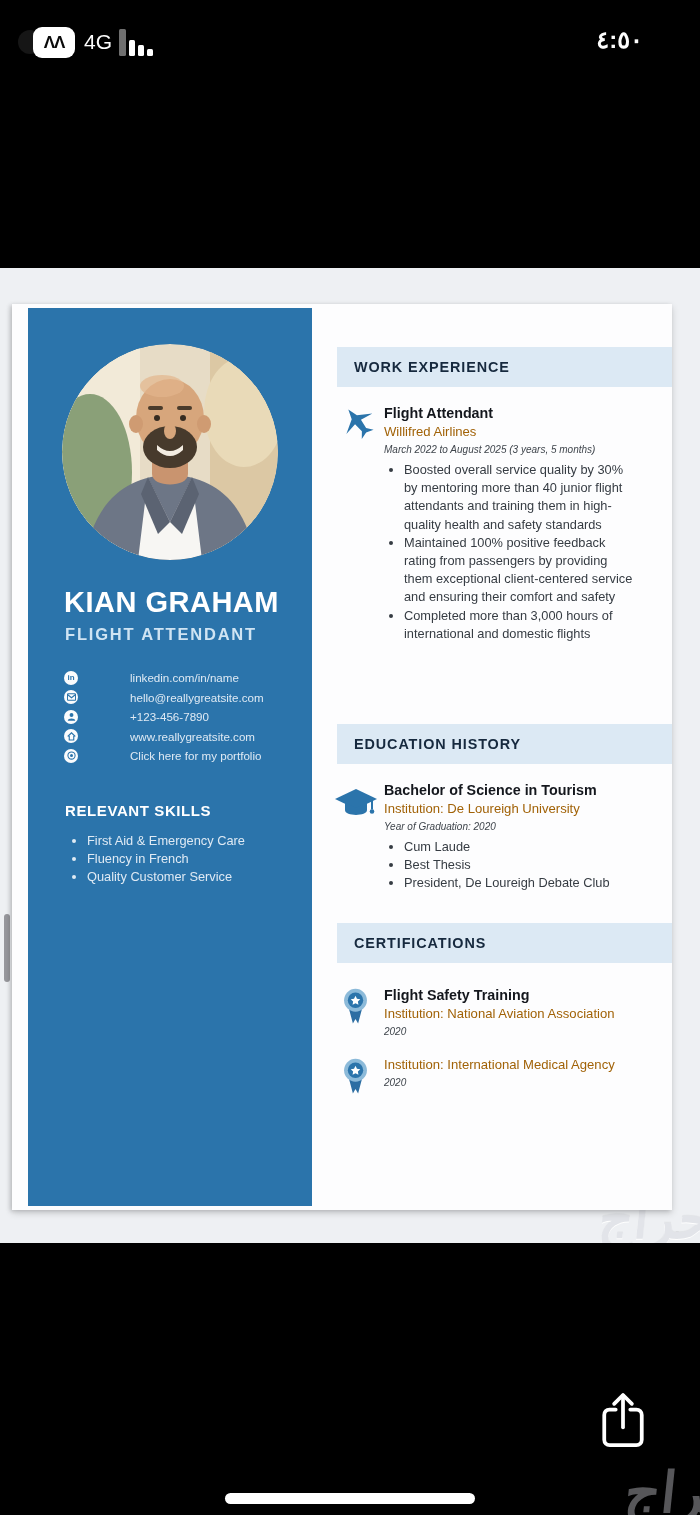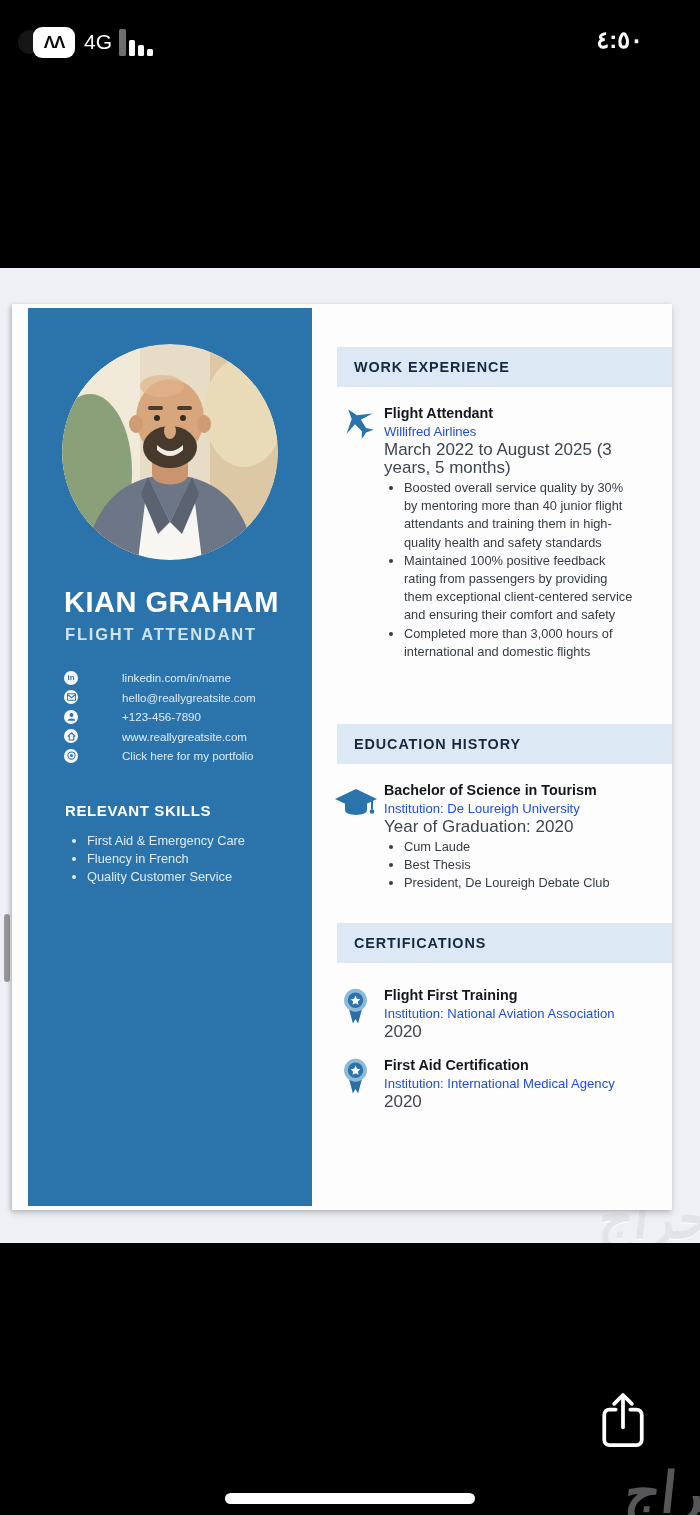--- a/index.html
+++ b/index.html
@@ -65,7 +65,7 @@
   .cert1-text{top:682px;width:282px;}
   .cert2-text{top:752px;width:282px;}
   .e-title{color:#14171d;font-size:14.3px;font-weight:800;line-height:19px;}
-  .e-line{font-size:13.1px;line-height:18px;color:#1d4ed8;}
+  .e-line{font-size:13.1px;line-height:18px;color:#a16207;}
   .e-italic{font-size:17px;line-height:18px;color:#3f454c;}
   .e-bullets{margin:2px 0 0;padding-left:20px;}
   .e-bullets li{font-size:12.8px;line-height:18.2px;color:#363c43;}

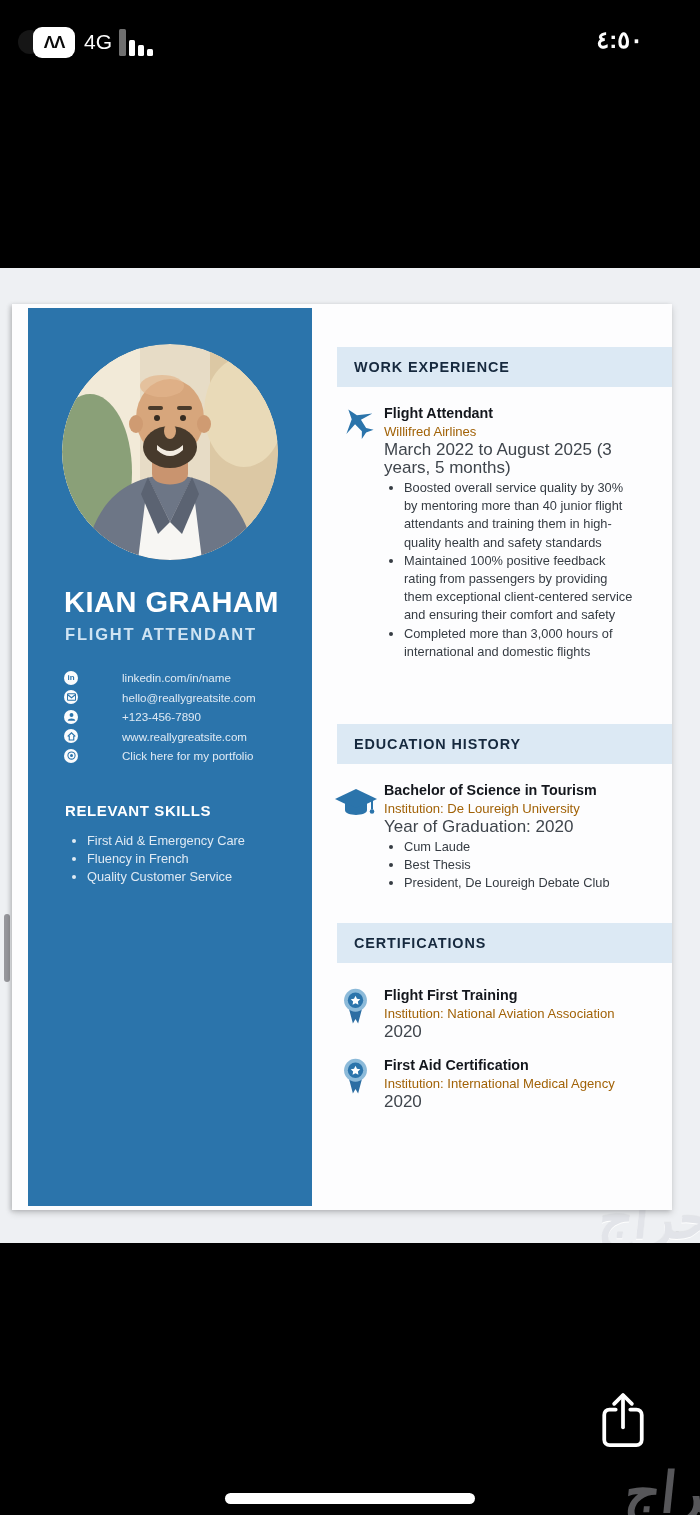--- a/index.html
+++ b/index.html
@@ -66,7 +66,7 @@
   .cert2-text{top:752px;width:282px;}
   .e-title{color:#14171d;font-size:14.3px;font-weight:800;line-height:19px;}
   .e-line{font-size:13.1px;line-height:18px;color:#a16207;}
-  .e-italic{font-size:17px;line-height:18px;color:#3f454c;}
+  .e-italic{font-size:10px;line-height:18px;font-style:italic;color:#3f454c;}
   .e-bullets{margin:2px 0 0;padding-left:20px;}
   .e-bullets li{font-size:12.8px;line-height:18.2px;color:#363c43;}
   .e-bullets.tight li{line-height:18px;}

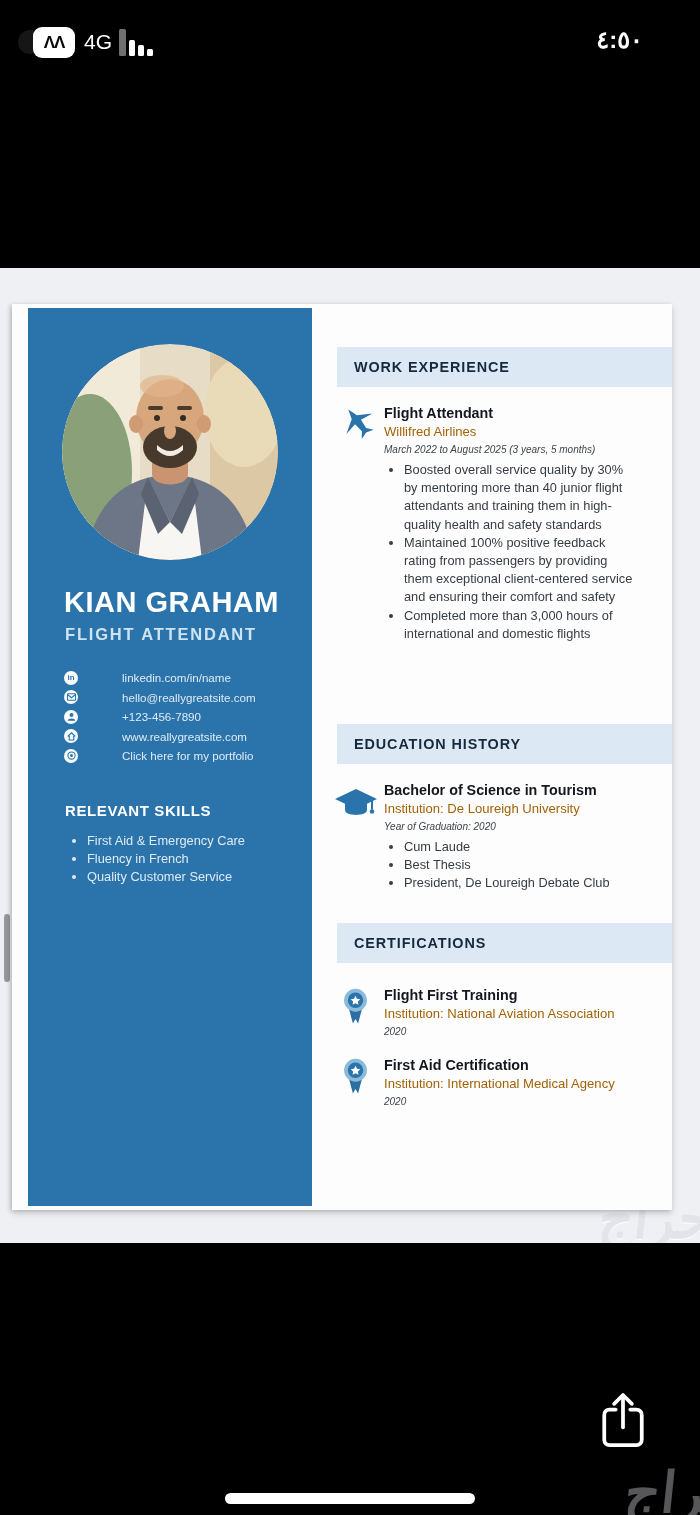--- a/index.html
+++ b/index.html
@@ -37,7 +37,7 @@
   .name{position:absolute;left:36px;top:278px;width:240px;color:#fff;font-size:29px;font-weight:800;letter-spacing:.5px;}
   .role{position:absolute;left:37px;top:317px;color:#cfe4f3;font-size:16.5px;font-weight:700;letter-spacing:1.8px;}
   .contact{position:absolute;left:36px;top:360px;margin:0;padding:0;list-style:none;}
-  .contact li{display:flex;align-items:center;gap:0;height:19.5px;}
+  .contact li{display:flex;align-items:center;gap:8px;height:19.5px;}
   .cicon{width:14px;height:14px;border-radius:50%;background:#fbfcfd;display:flex;align-items:center;justify-content:center;flex:0 0 14px;}
   .cicon svg{display:block;}
   .cicon .in-glyph{font-size:8px;font-weight:700;color:#2b74ab;line-height:1;}

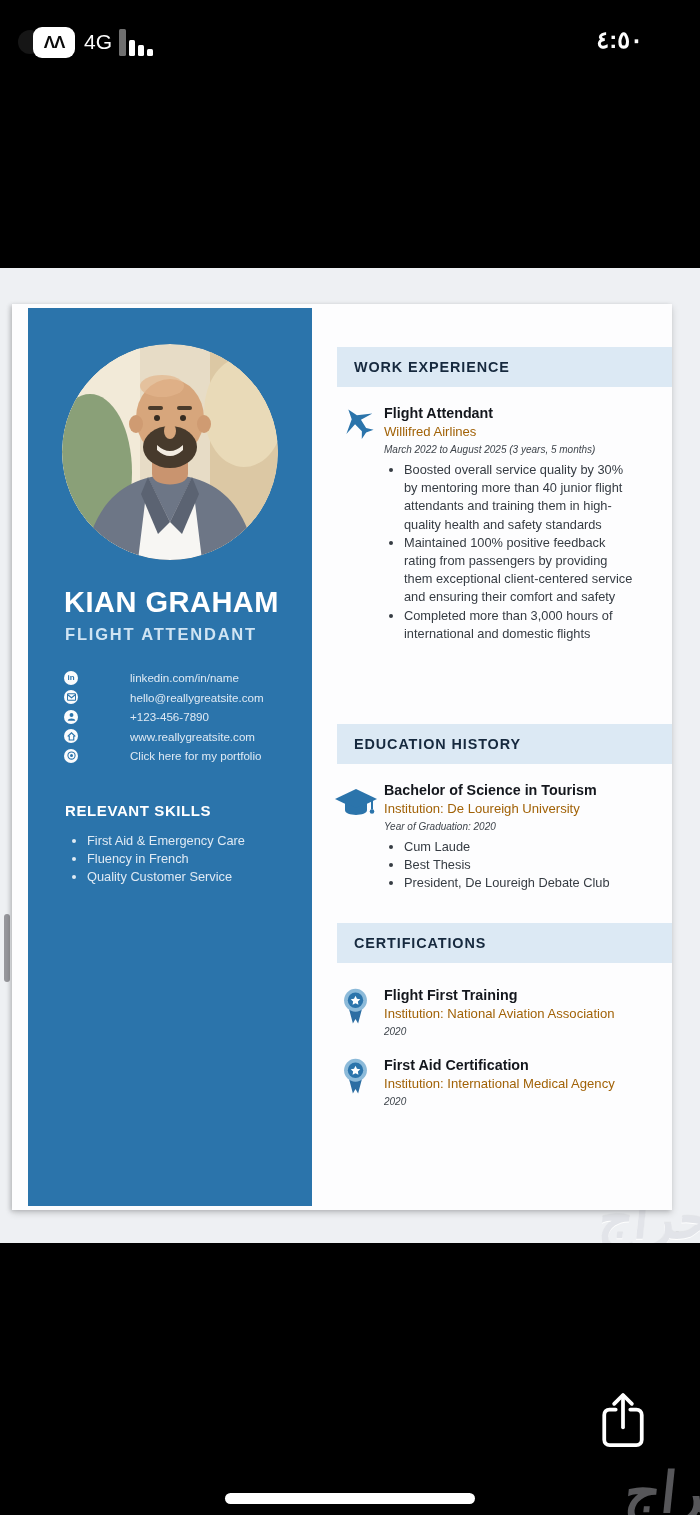--- a/index.html
+++ b/index.html
@@ -232,7 +232,7 @@
         <path d="M13 7.2 l1.4 2.9 3.2 0.4 -2.3 2.2 0.55 3.1 -2.85 -1.5 -2.85 1.5 0.55 -3.1 -2.3 -2.2 3.2 -0.4 Z" fill="#ffffff"></path>
       </svg>
       <div class="entry-text cert1-text">
-        <div class="e-title">Flight First Training</div>
+        <div class="e-title">Flight Safety Training</div>
         <div class="e-line">Institution: National Aviation Association</div>
         <div class="e-italic">2020</div>
       </div>

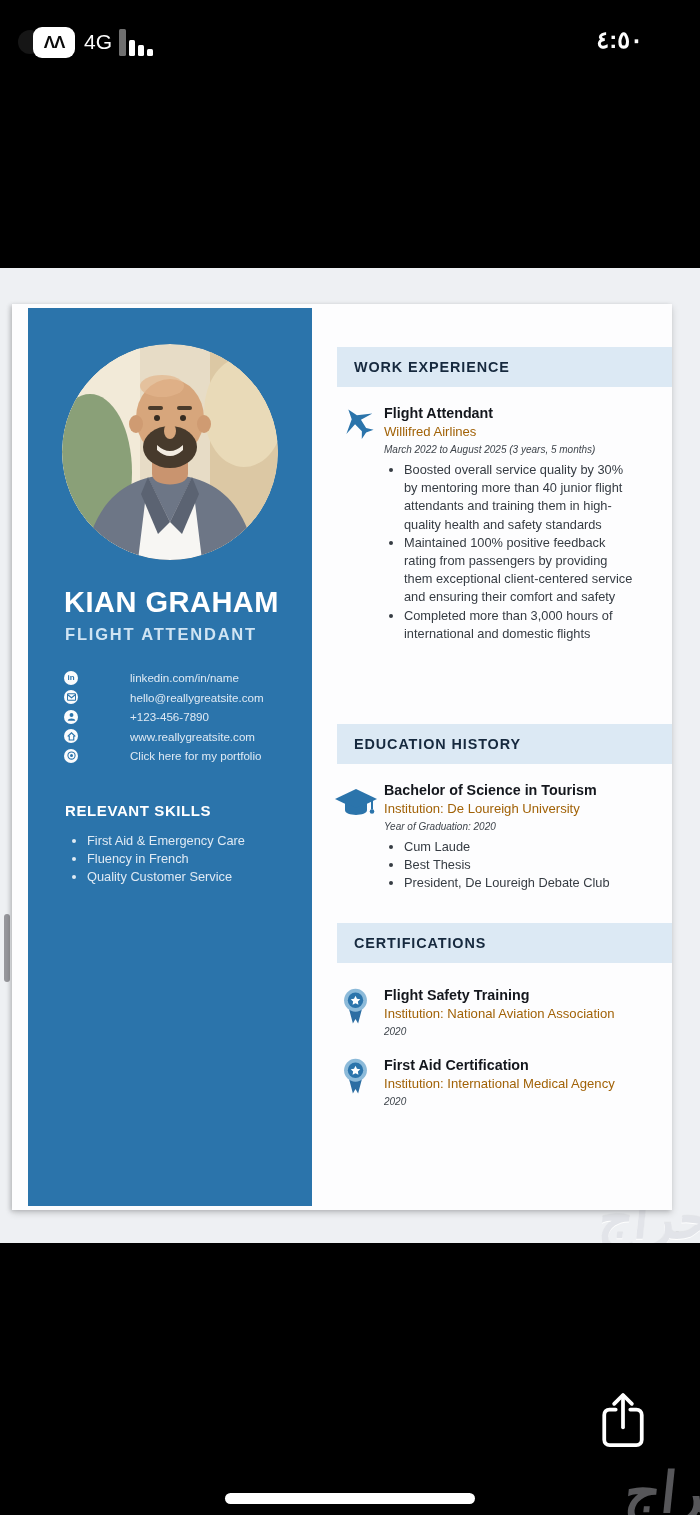--- a/index.html
+++ b/index.html
@@ -243,7 +243,6 @@
         <path d="M13 7.2 l1.4 2.9 3.2 0.4 -2.3 2.2 0.55 3.1 -2.85 -1.5 -2.85 1.5 0.55 -3.1 -2.3 -2.2 3.2 -0.4 Z" fill="#ffffff"></path>
       </svg>
       <div class="entry-text cert2-text">
-        <div class="e-title">First Aid Certification</div>
         <div class="e-line">Institution: International Medical Agency</div>
         <div class="e-italic">2020</div>
       </div>

